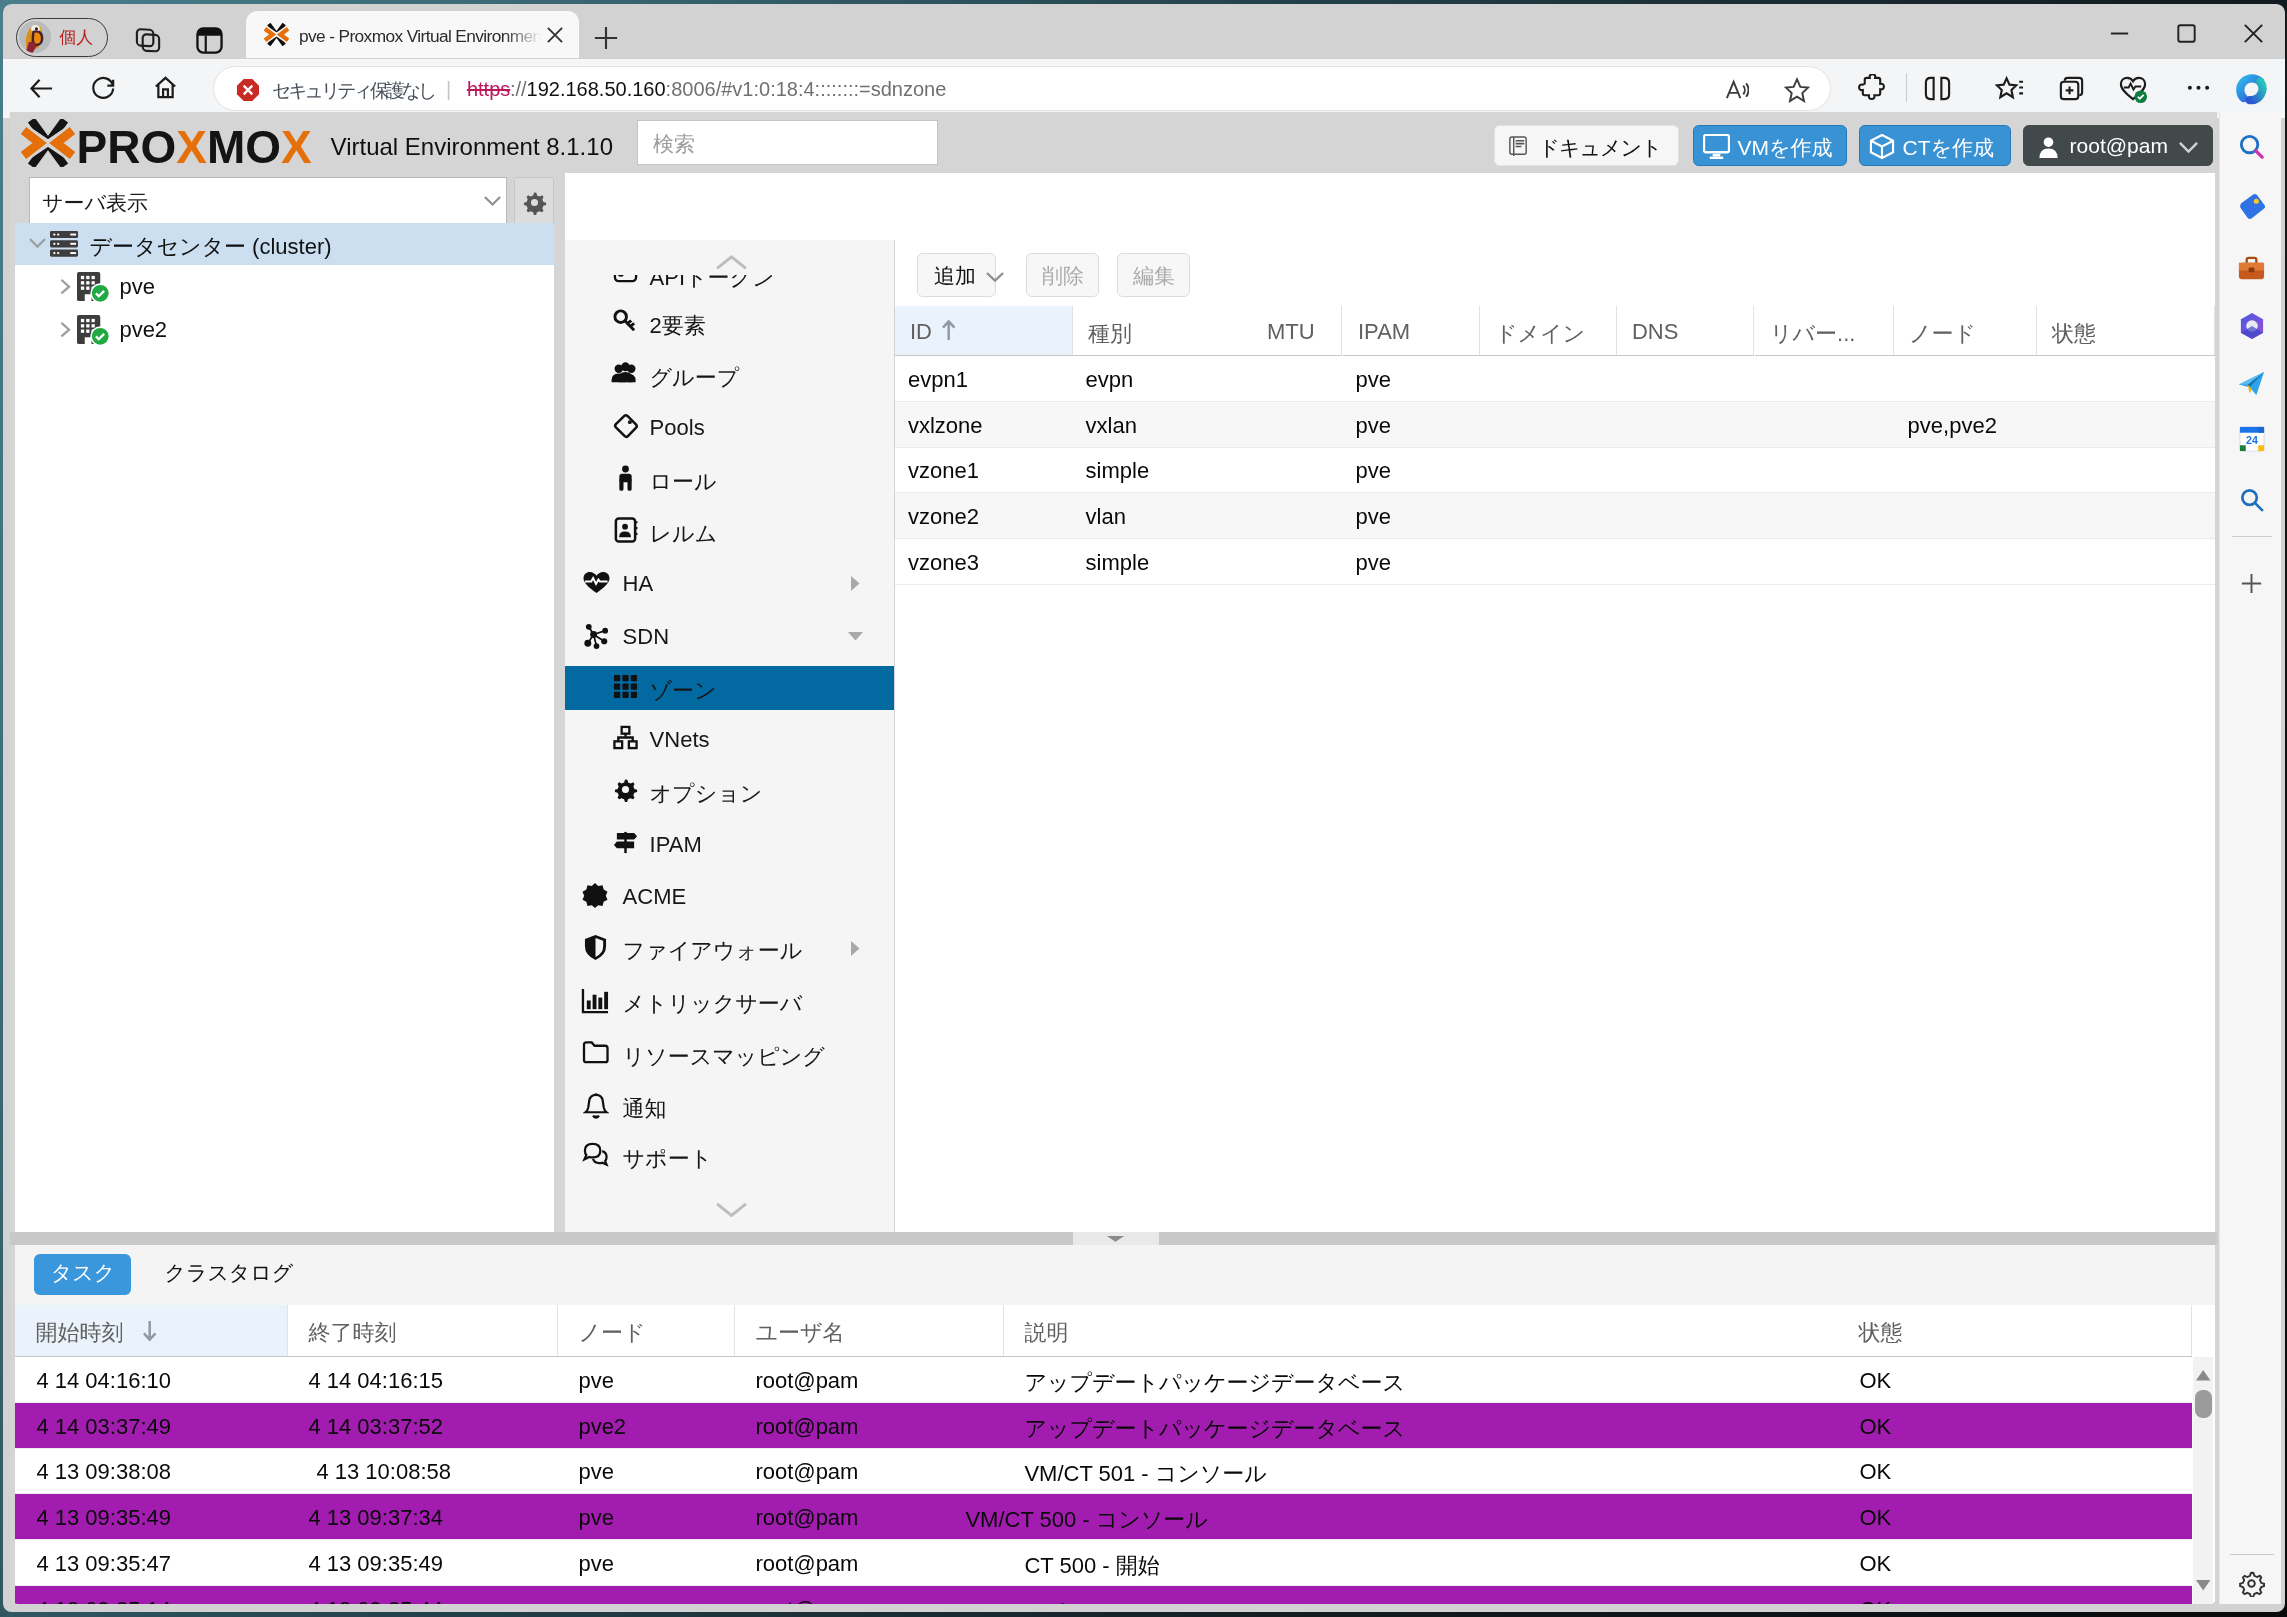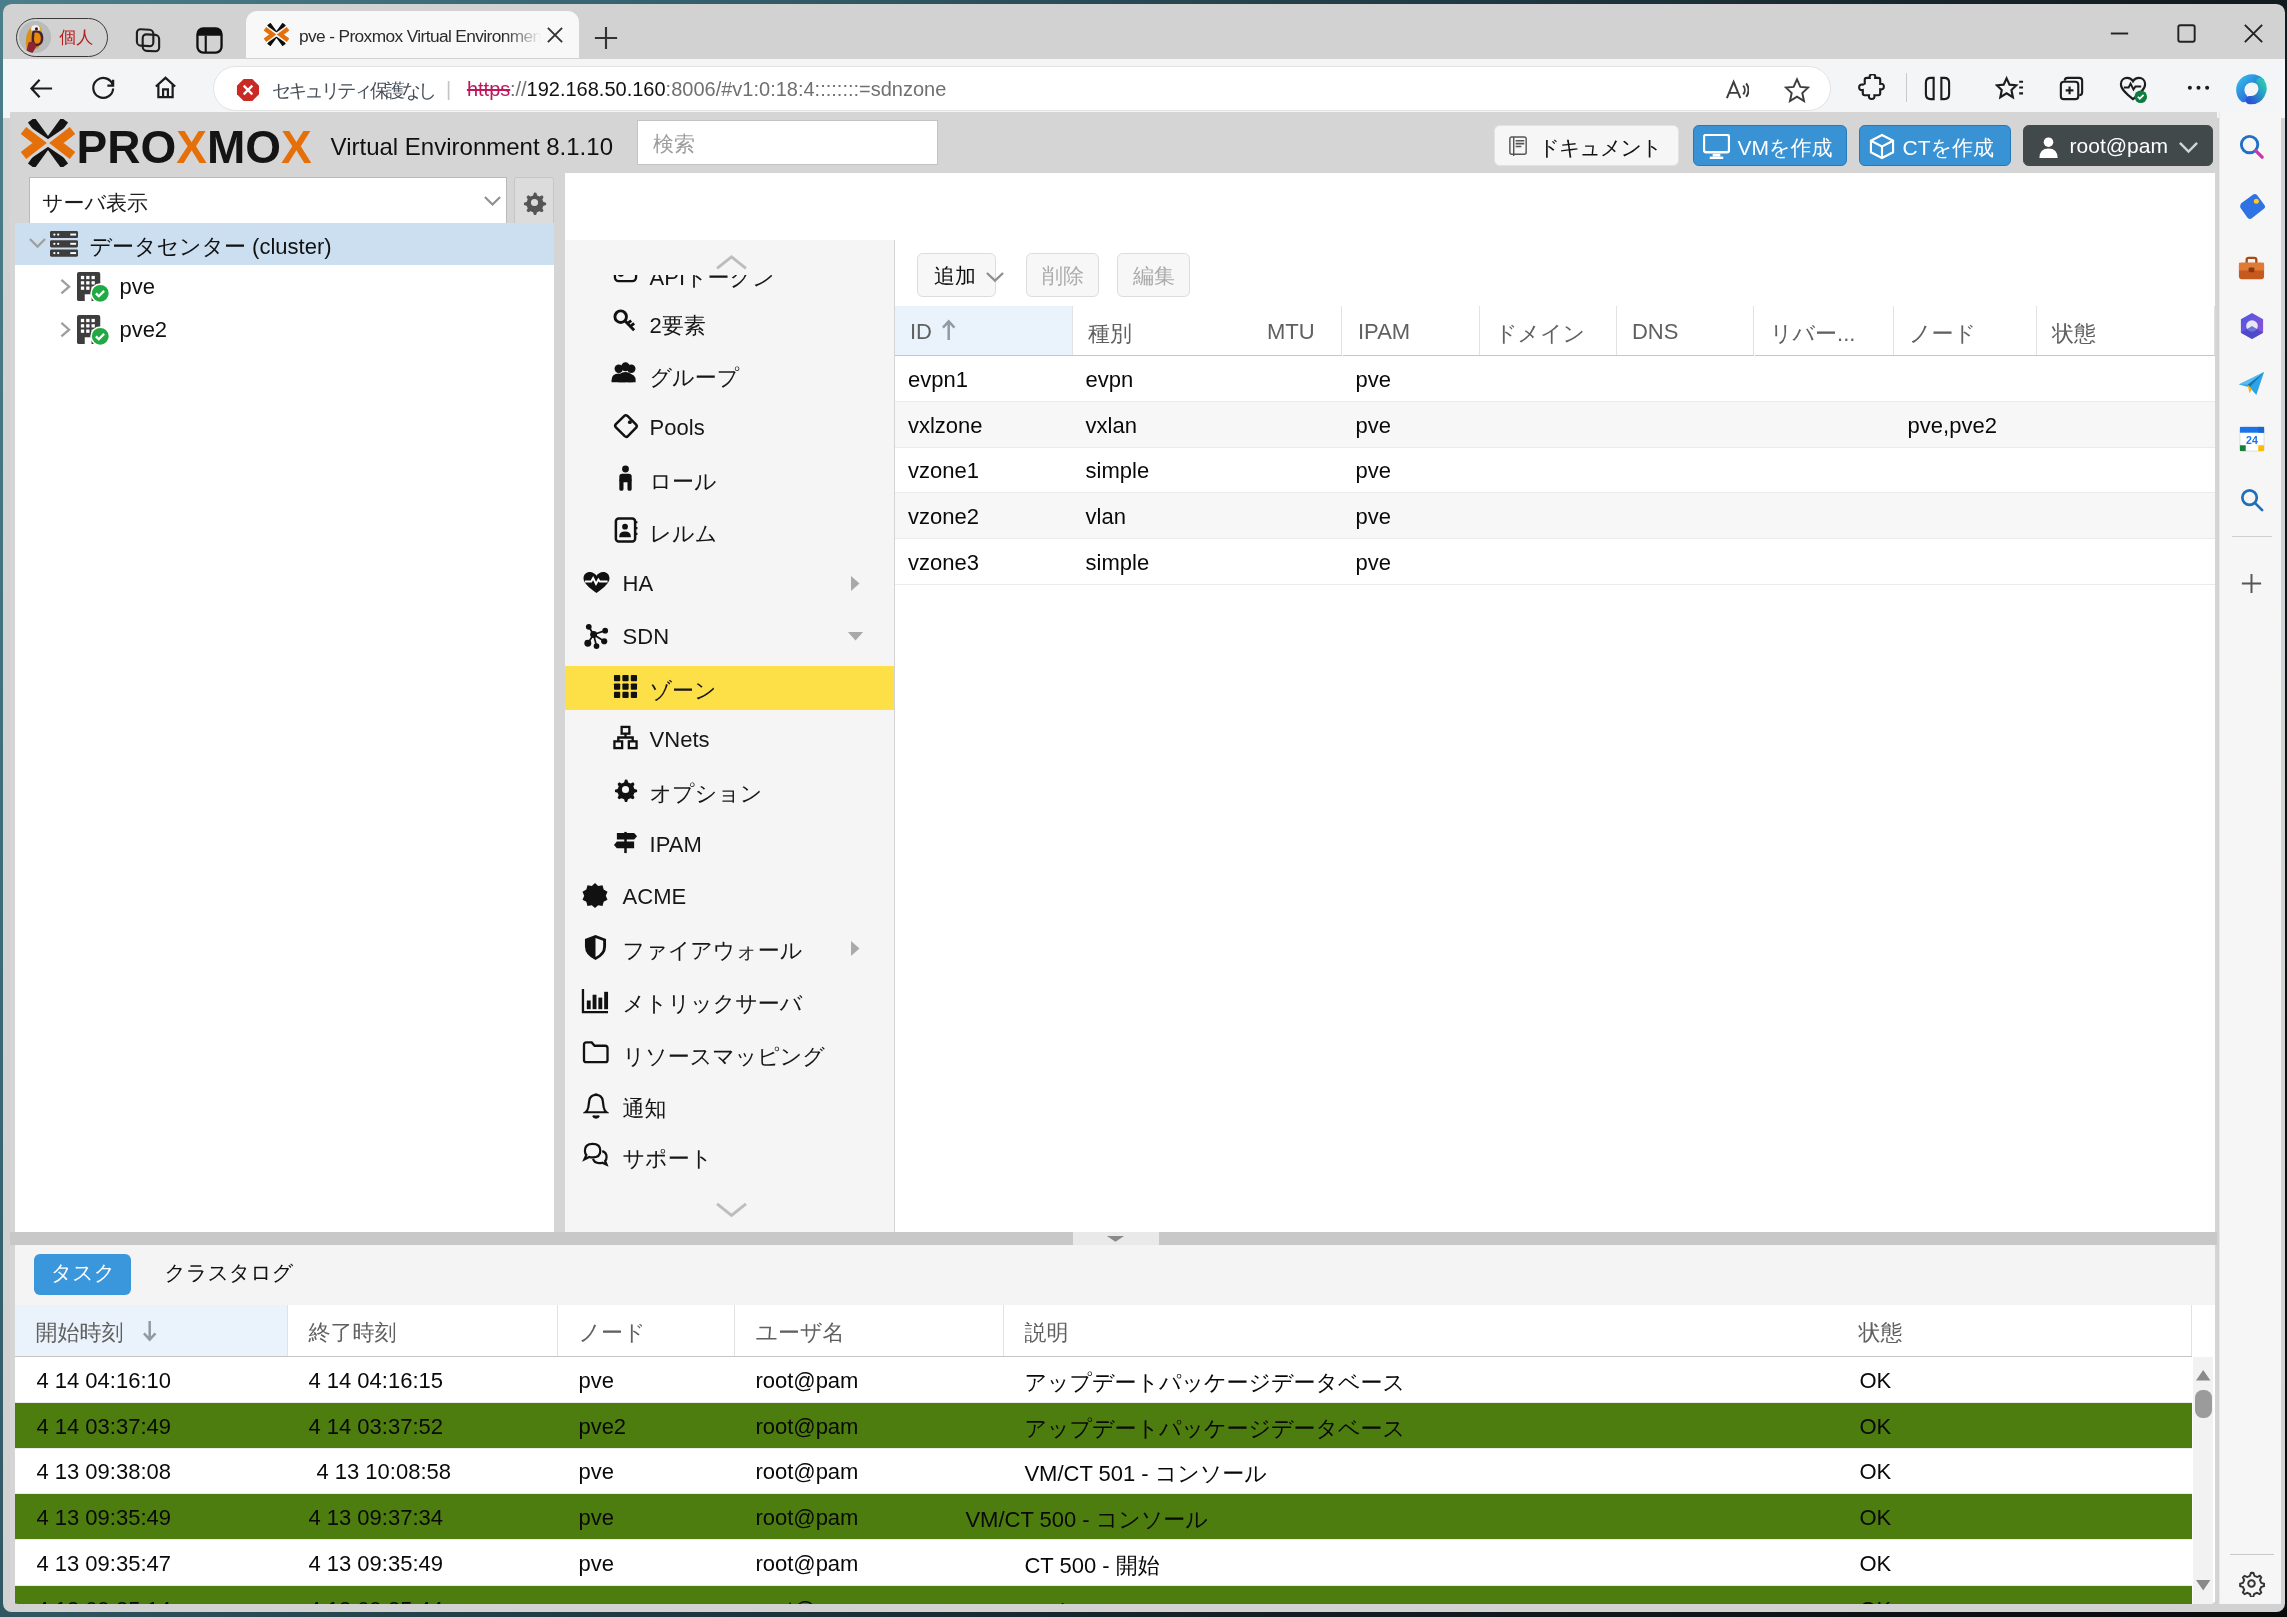--- a/index.html
+++ b/index.html
@@ -67,7 +67,7 @@
   #navcol { position:absolute; left:0; top:67px; width:330px; height:992px; background:#f5f5f5;
     border-right:1px solid #d4d4d4; overflow:hidden; }
   .navitem { position:absolute; left:0; width:100%; height:44px; }
-  .navitem.sel { background:#fde047; }
+  .navitem.sel { background:#0369a1; }
   .navitem .txt { position:absolute; top:9.6px; font-size:22px; color:#161616; }
   .navitem .ic { position:absolute; top:7.7px; }
   .navscroll { position:absolute; left:0; width:100%; height:23px; background:#f5f5f5; }

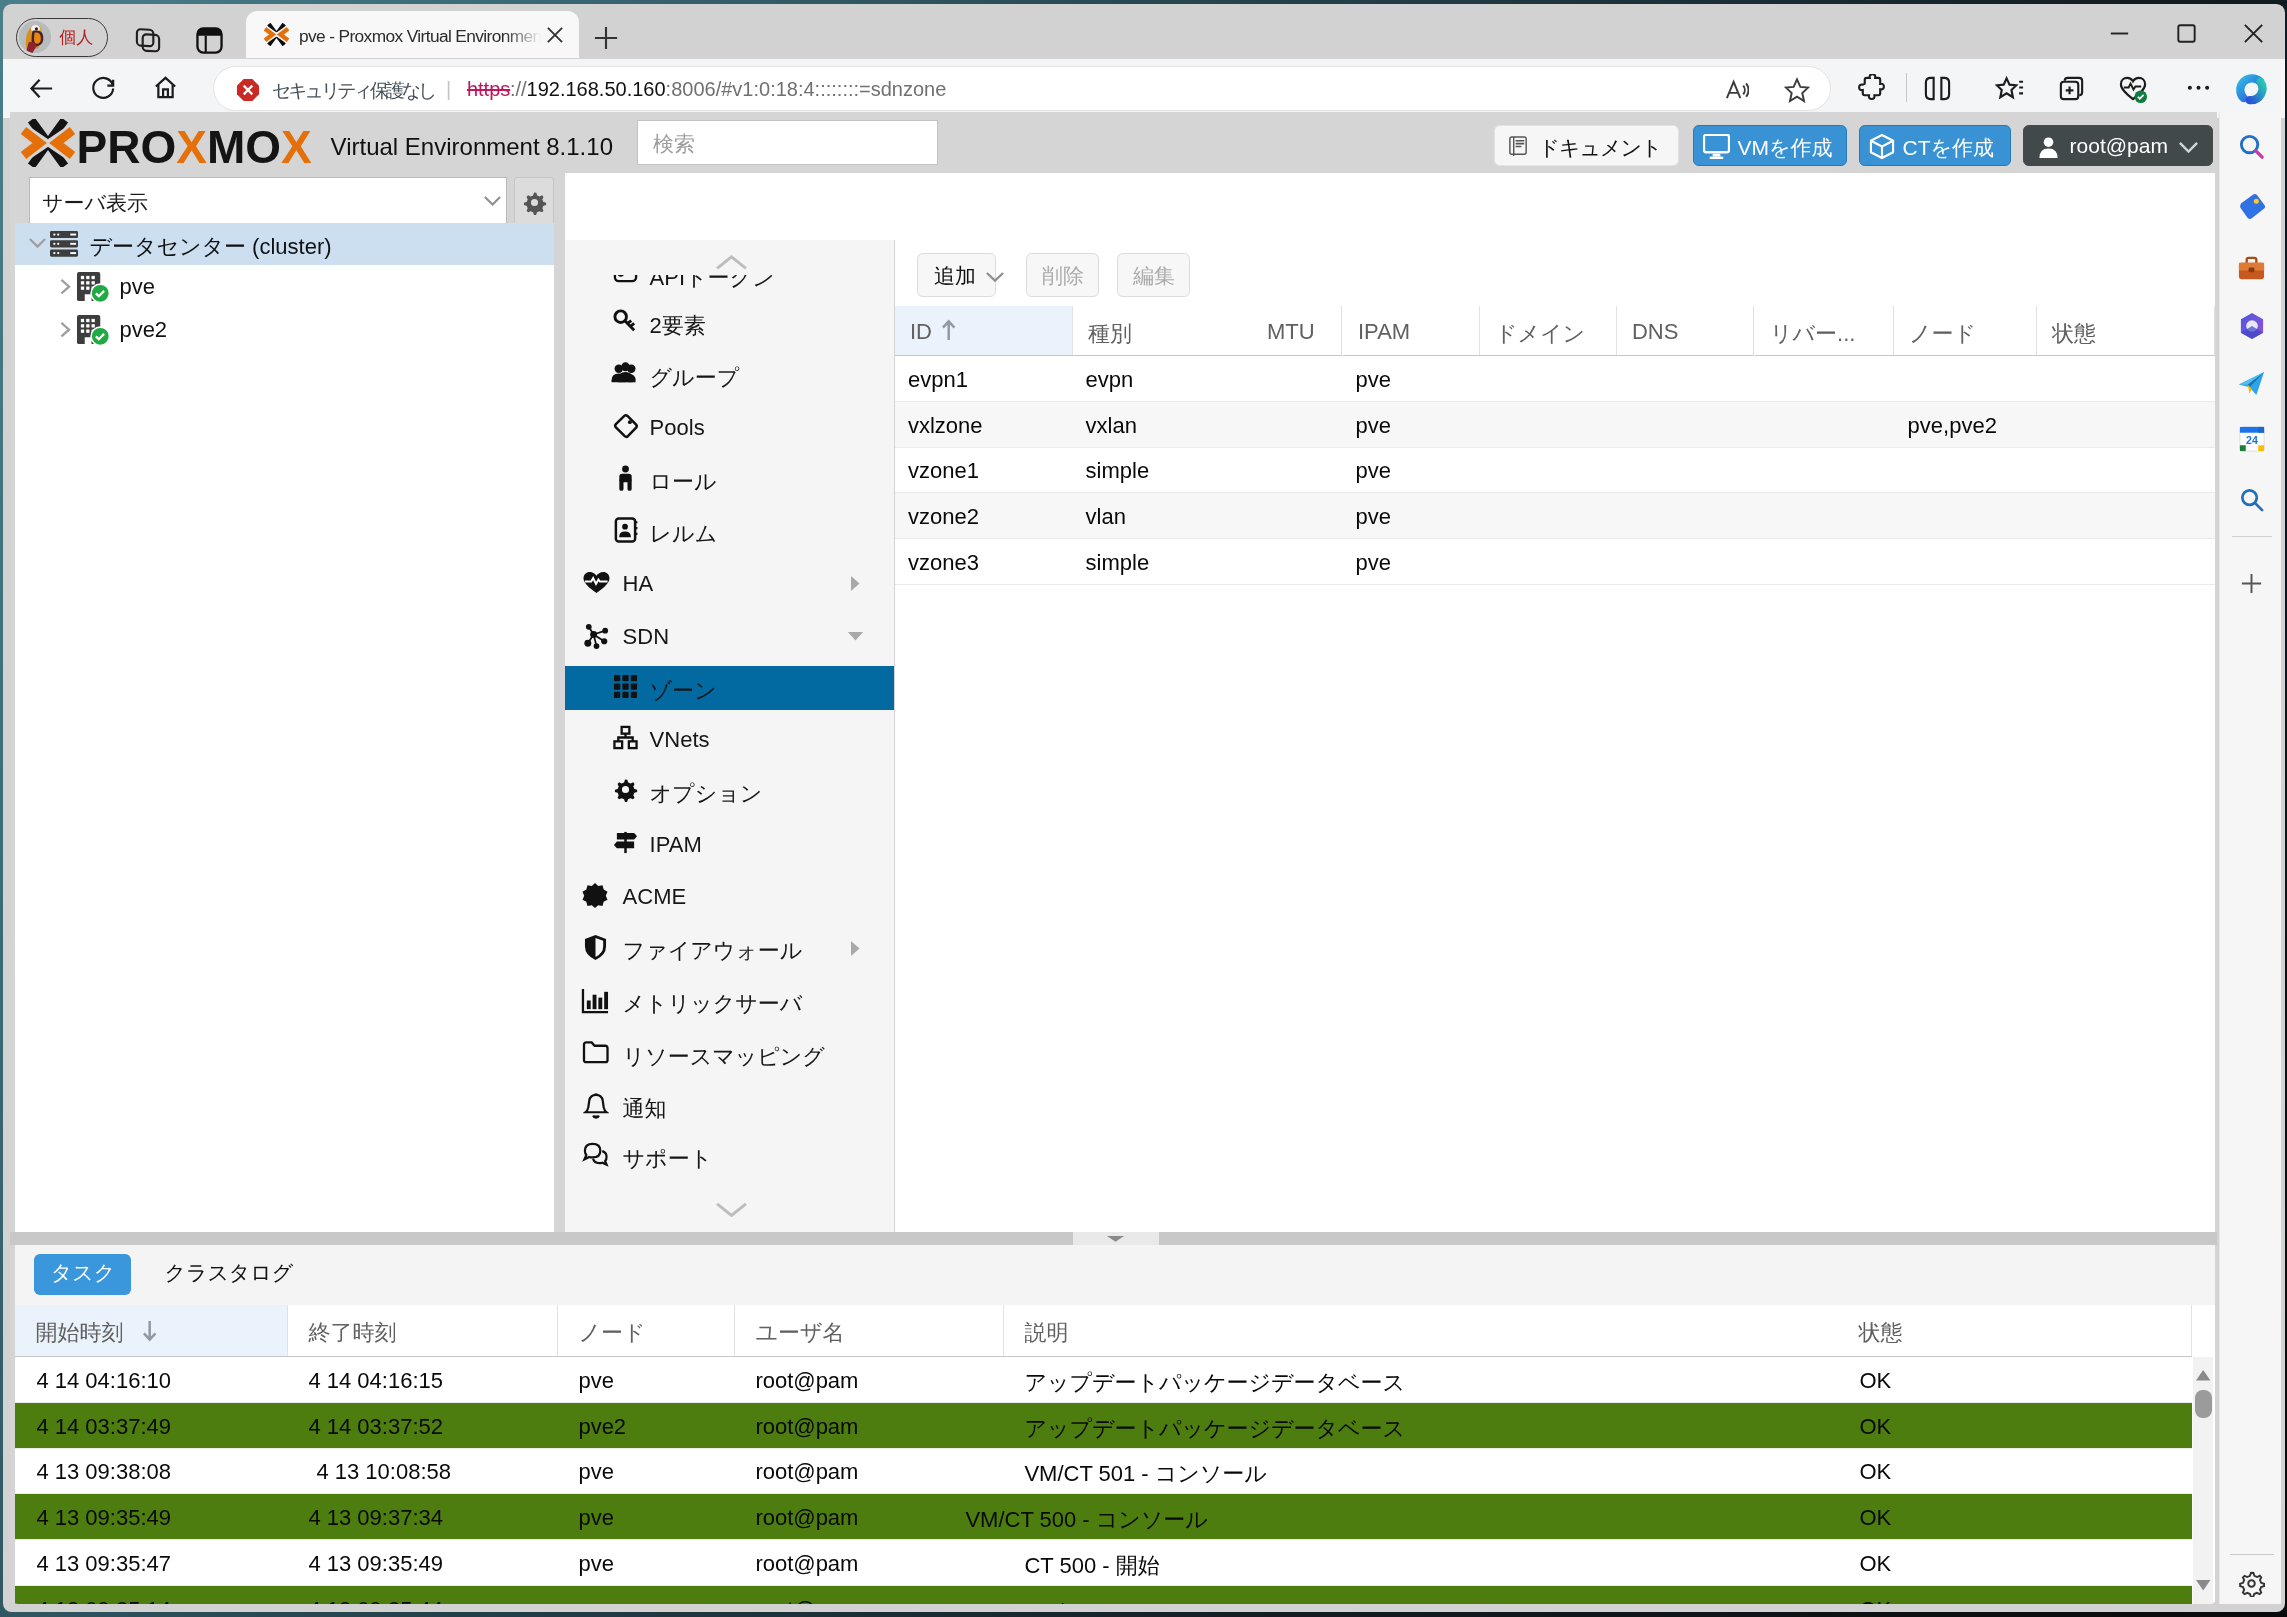--- a/index.html
+++ b/index.html
@@ -94,7 +94,7 @@
   .thead { position:absolute; top:0; height:52px; background:#fff; border-bottom:1px solid #c6c6c6; box-shadow:inset -1px 0 0 #e2e2e2; }
   .thead .ht { position:absolute; left:20px; top:13.4px; font-size:22px; color:#606060; }
   .trow { position:absolute; width:2177px; height:46px; border-bottom:1px solid #ebebeb; }
-  .trow.alt { background:#4d7c0f; }
+  .trow.alt { background:#a21caf; }
   .tcell { position:absolute; top:10.6px; font-size:22px; color:#090909; white-space:nowrap; }
 </style>
 </head>

